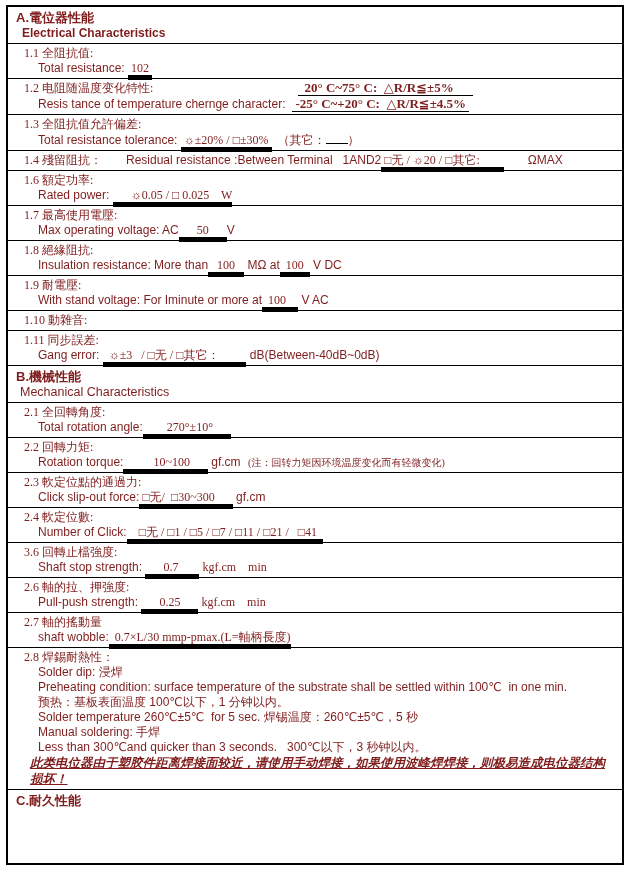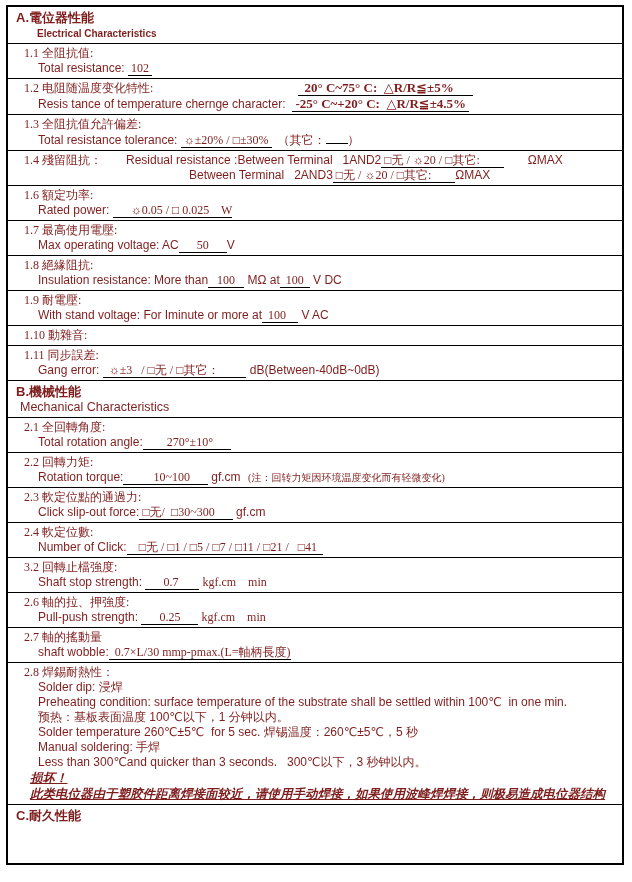--- a/index.html
+++ b/index.html
@@ -20,7 +20,7 @@
   .w20{width:22px}.w45{width:48px}
   .sec-title{font-weight:bold;font-size:13px;line-height:17px;padding-left:8px;
              font-family:"Liberation Sans","DejaVu Sans",sans-serif;}
-  .sec-sub-a{font-weight:bold;font-size:10px;line-height:15px;padding-left:29px;
+  .sec-sub-a{font-weight:bold;font-size:12px;line-height:15px;padding-left:14px;
              font-family:"Liberation Sans","DejaVu Sans",sans-serif;}
   .sec-sub-b{font-size:12.5px;line-height:15px;padding-left:12px;
              font-family:"Liberation Sans","DejaVu Sans",sans-serif;}

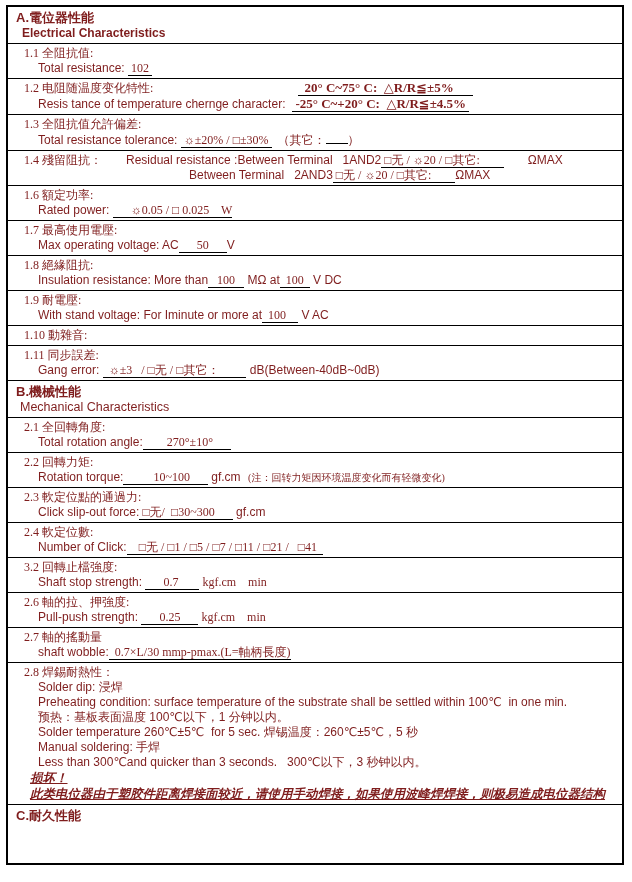--- a/index.html
+++ b/index.html
@@ -15,7 +15,7 @@
   .sans{font-family:"Liberation Sans","DejaVu Sans",sans-serif;margin-left:24px;}
   .serif{font-family:"Liberation Serif","DejaVu Serif",serif;margin-top:26px;}
   .val{font-family:"Liberation Serif","DejaVu Sans",serif;
-       border-bottom:1px solid #000000;white-space:pre;}
+       border-bottom:5px solid #000000;white-space:pre;}
   .blank{display:inline-block;border-bottom:1px solid #000;height:11px;vertical-align:baseline;}
   .w20{width:22px}.w45{width:48px}
   .sec-title{font-weight:bold;font-size:13px;line-height:17px;padding-left:8px;

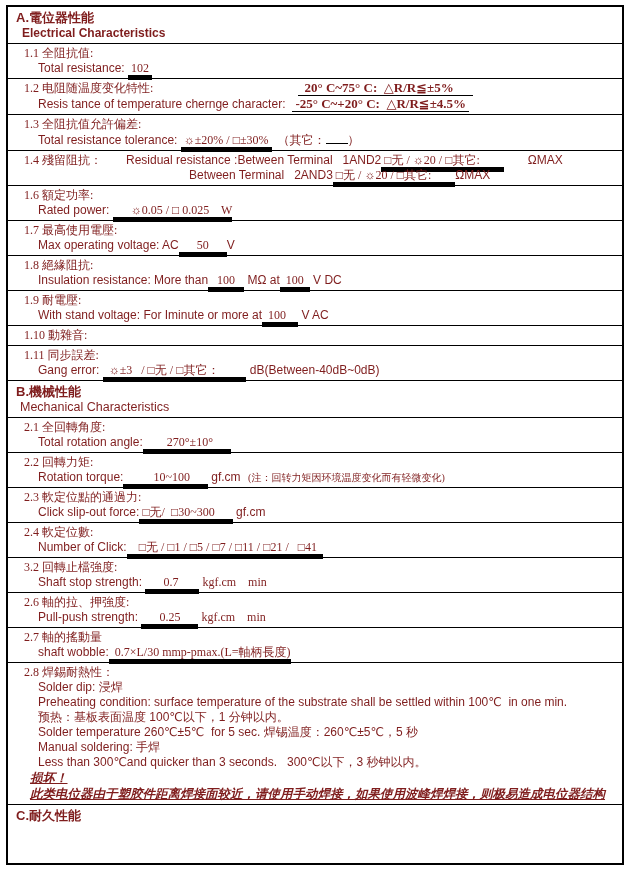--- a/index.html
+++ b/index.html
@@ -65,7 +65,6 @@
 
   <div class="row">
     <div class="zh"><span>1.4 殘留阻抗：</span><span class="sans">Residual resistance :Between Terminal   1AND2</span><span class="val"> □无 / ☼20 / □其它:        </span><span class="sans">ΩMAX</span></div>
-    <div class="en indent2"><span>Between Terminal   2AND3</span><span class="val"> □无 / ☼20 / □其它:        </span><span>ΩMAX</span></div>
   </div>
 
 

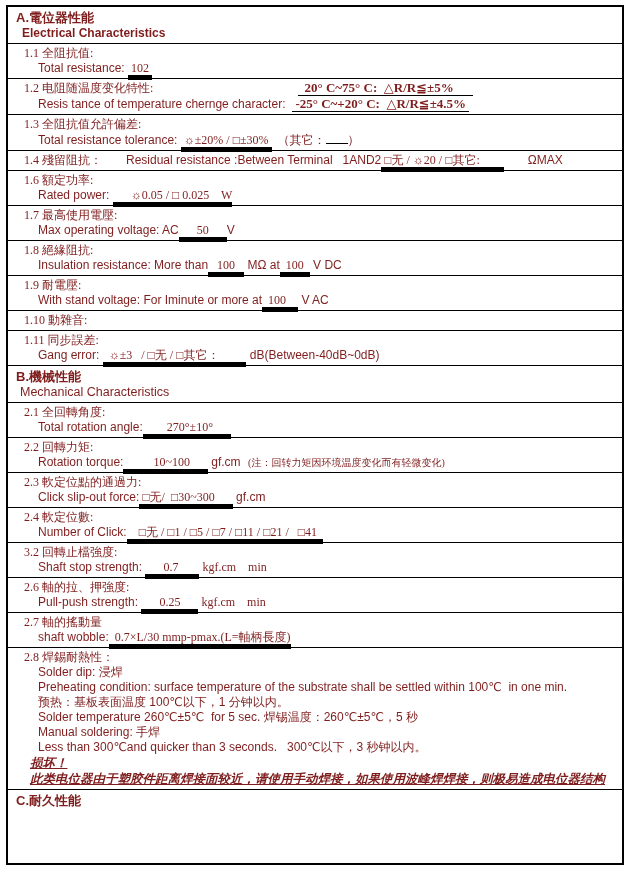--- a/index.html
+++ b/index.html
@@ -123,7 +123,7 @@
   </div>
 
   <div class="row">
-    <div class="zh">3.2 回轉止檔強度:</div>
+    <div class="zh">3.6 回轉止檔強度:</div>
     <div class="en"><span>Shaft stop strength: </span><span class="val">      0.7       </span><span class="serif"> kgf.cm    min</span></div>
   </div>
 

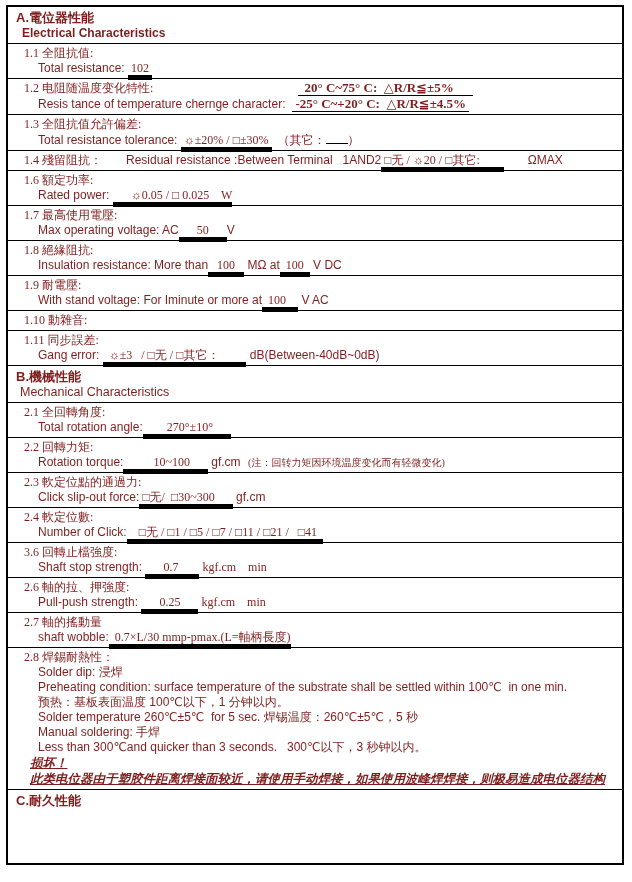--- a/index.html
+++ b/index.html
@@ -145,8 +145,8 @@
     <div class="en">Solder temperature 260℃±5℃  for 5 sec. 焊锡温度：260℃±5℃，5 秒</div>
     <div class="en">Manual soldering: 手焊</div>
     <div class="en">Less than 300℃and quicker than 3 seconds.   300℃以下，3 秒钟以内。</div>
+    <div class="warn">此类电位器由于塑胶件距离焊接面较近，请使用手动焊接，如果使用波峰焊焊接，则极易造成电位器结构</div>
     <div class="warn">损坏！</div>
-    <div class="warn">此类电位器由于塑胶件距离焊接面较近，请使用手动焊接，如果使用波峰焊焊接，则极易造成电位器结构</div>
   </div>
 
   <div class="row">

